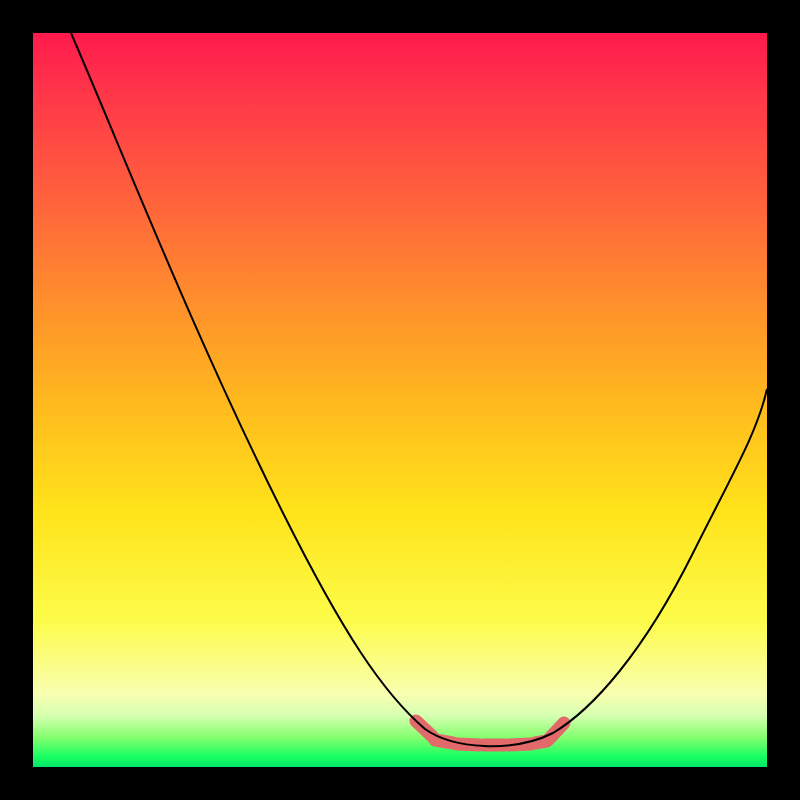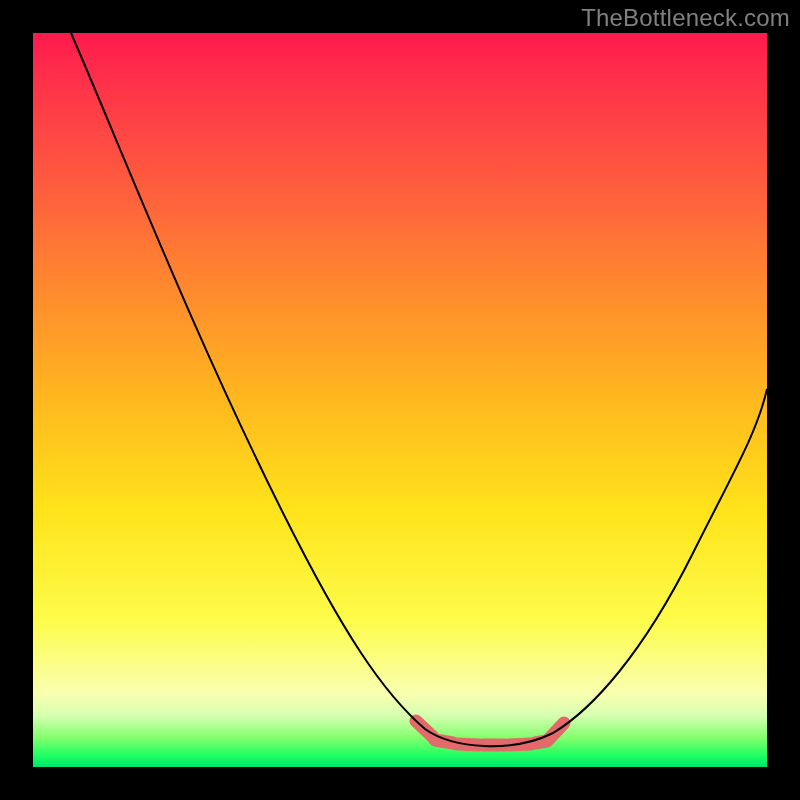--- a/index.html
+++ b/index.html
@@ -79,7 +79,6 @@
 <body>
 
 <div class="stage">
-  <div class="watermark">TheBottleneck.com</div>
 
   <div class="plot-area">
     <svg class="curve" viewBox="0 0 734 734" preserveAspectRatio="none">

